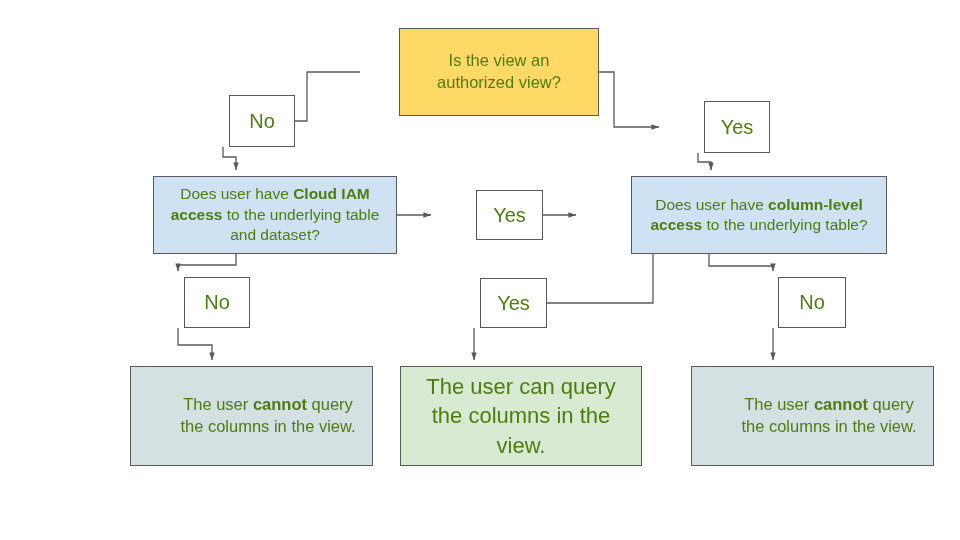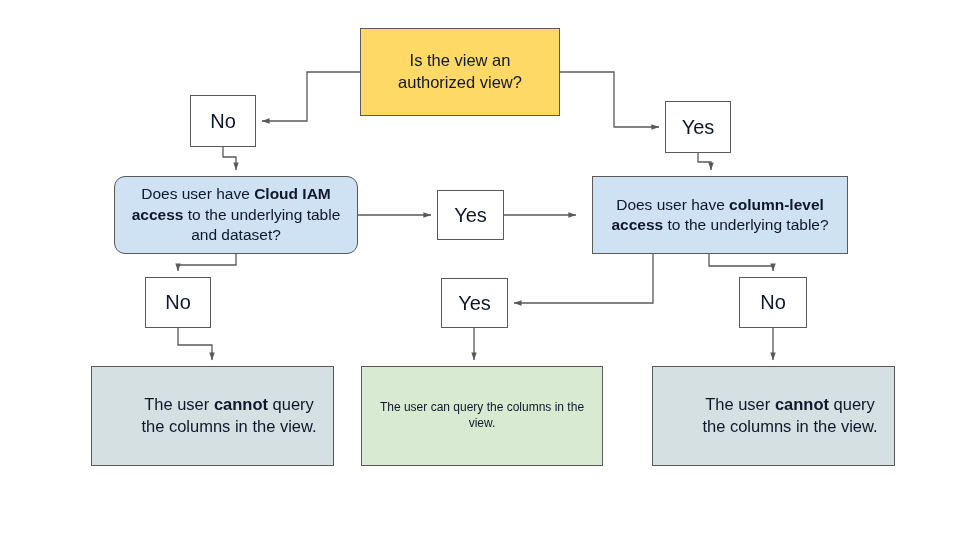--- a/index.html
+++ b/index.html
@@ -35,9 +35,10 @@
     align-items: center;
     justify-content: center;
     text-align: center;
-    color: #0f172a;
+    color: #4d7c0f;
     line-height: 1.32;
     z-index: 2;
+    margin-left: 39px;
   }
   .node .txt {
     display: block;

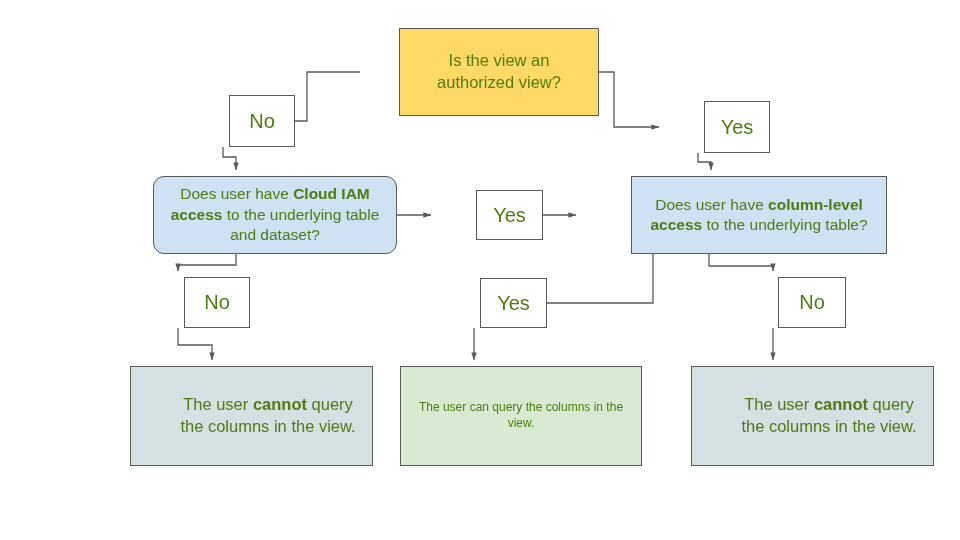--- a/index.html
+++ b/index.html
@@ -122,7 +122,7 @@
     <span class="txt">Yes</span>
   </div>
 
-  <div class="node decision-blue" style="left:114px; top:176px; width:244px; height:78px;border-radius:11px;">
+  <div class="node decision-blue" style="left:114px; top:176px; width:244px; height:78px;">
     <span class="txt">Does user have <b>Cloud IAM access</b> to the underlying table and dataset?</span>
   </div>
 

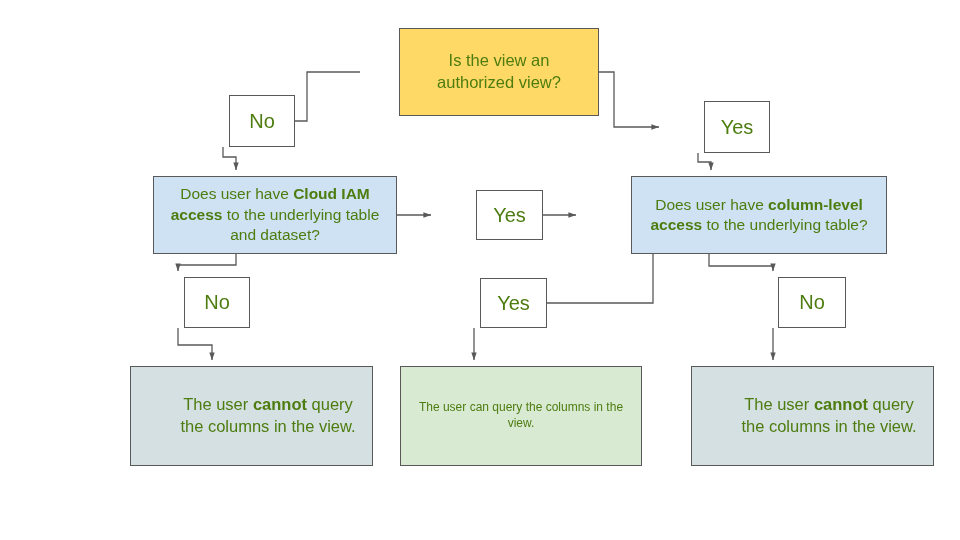--- a/index.html
+++ b/index.html
@@ -64,7 +64,7 @@
   }
   .result-green {
     background: #d9ead3;
-    font-size: 12px;
+    font-size: 22px;
   }
   .node b {
     font-weight: bold;

